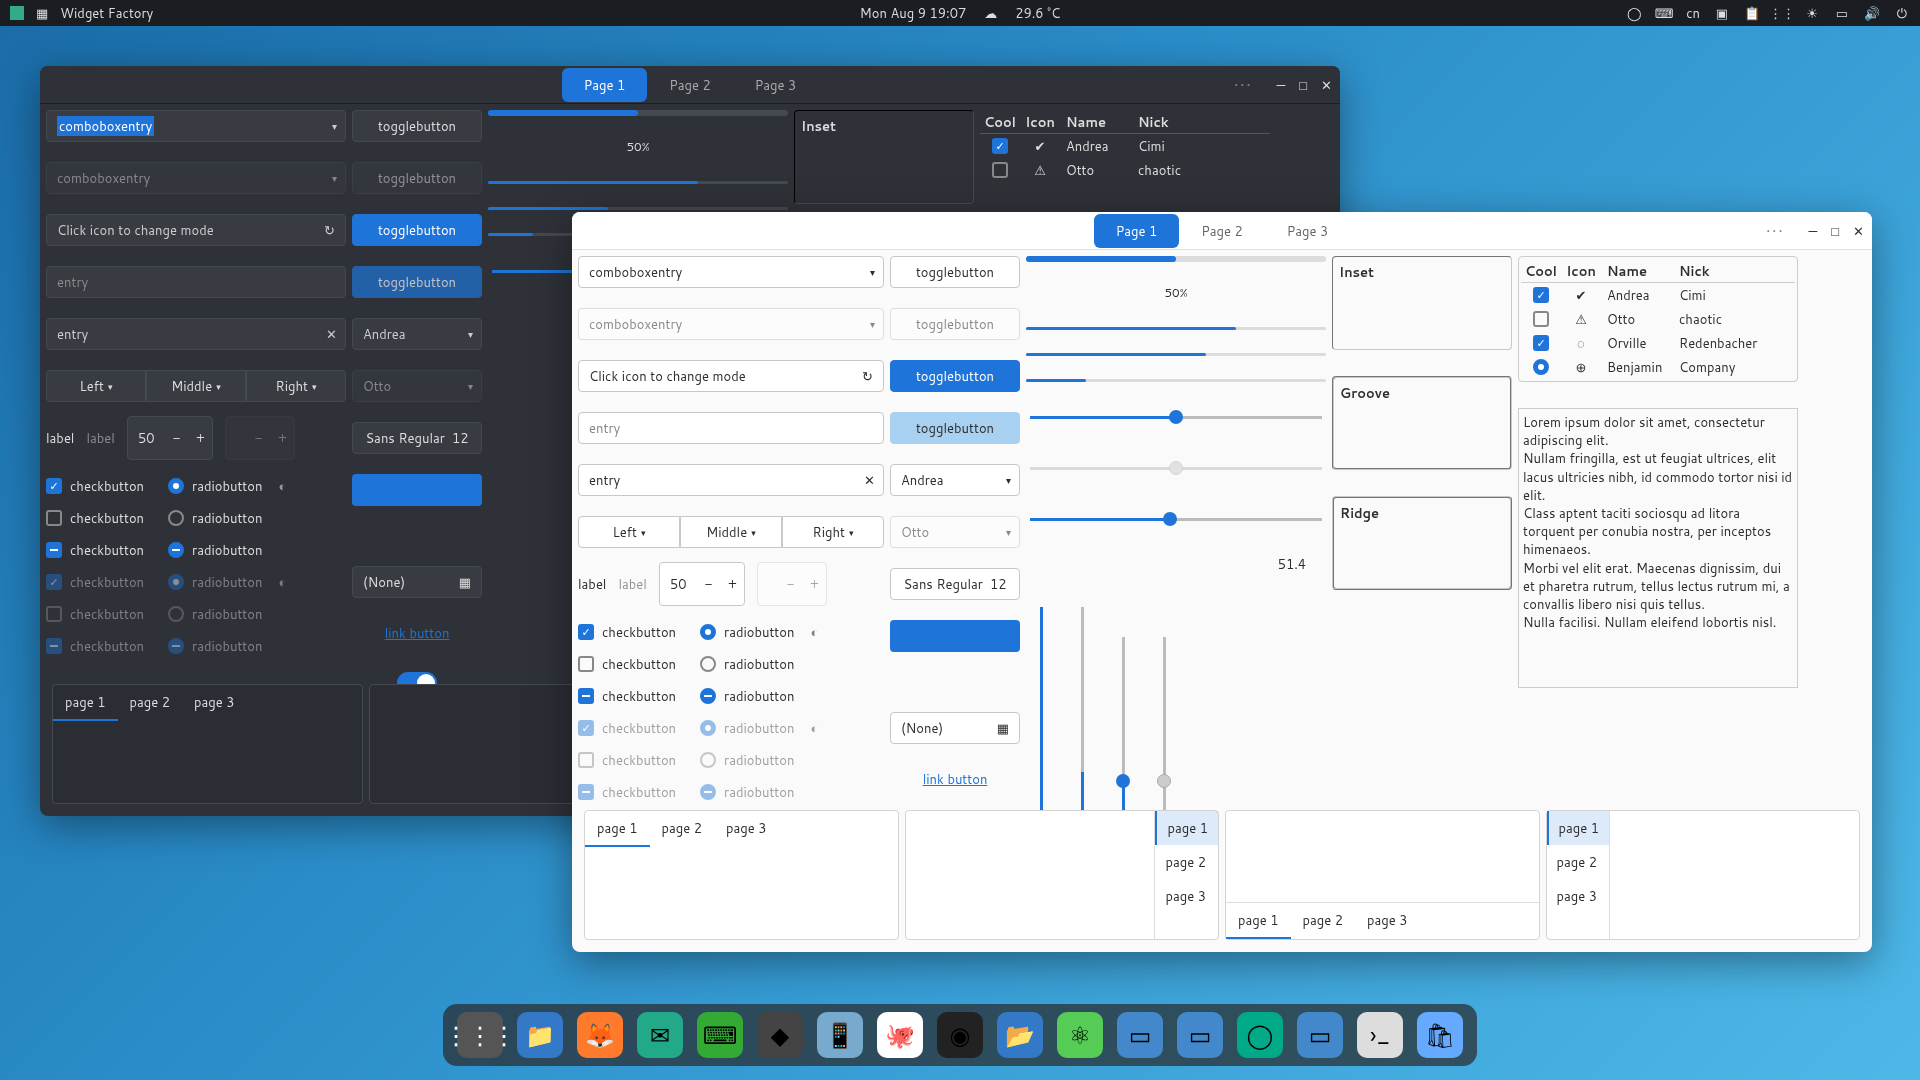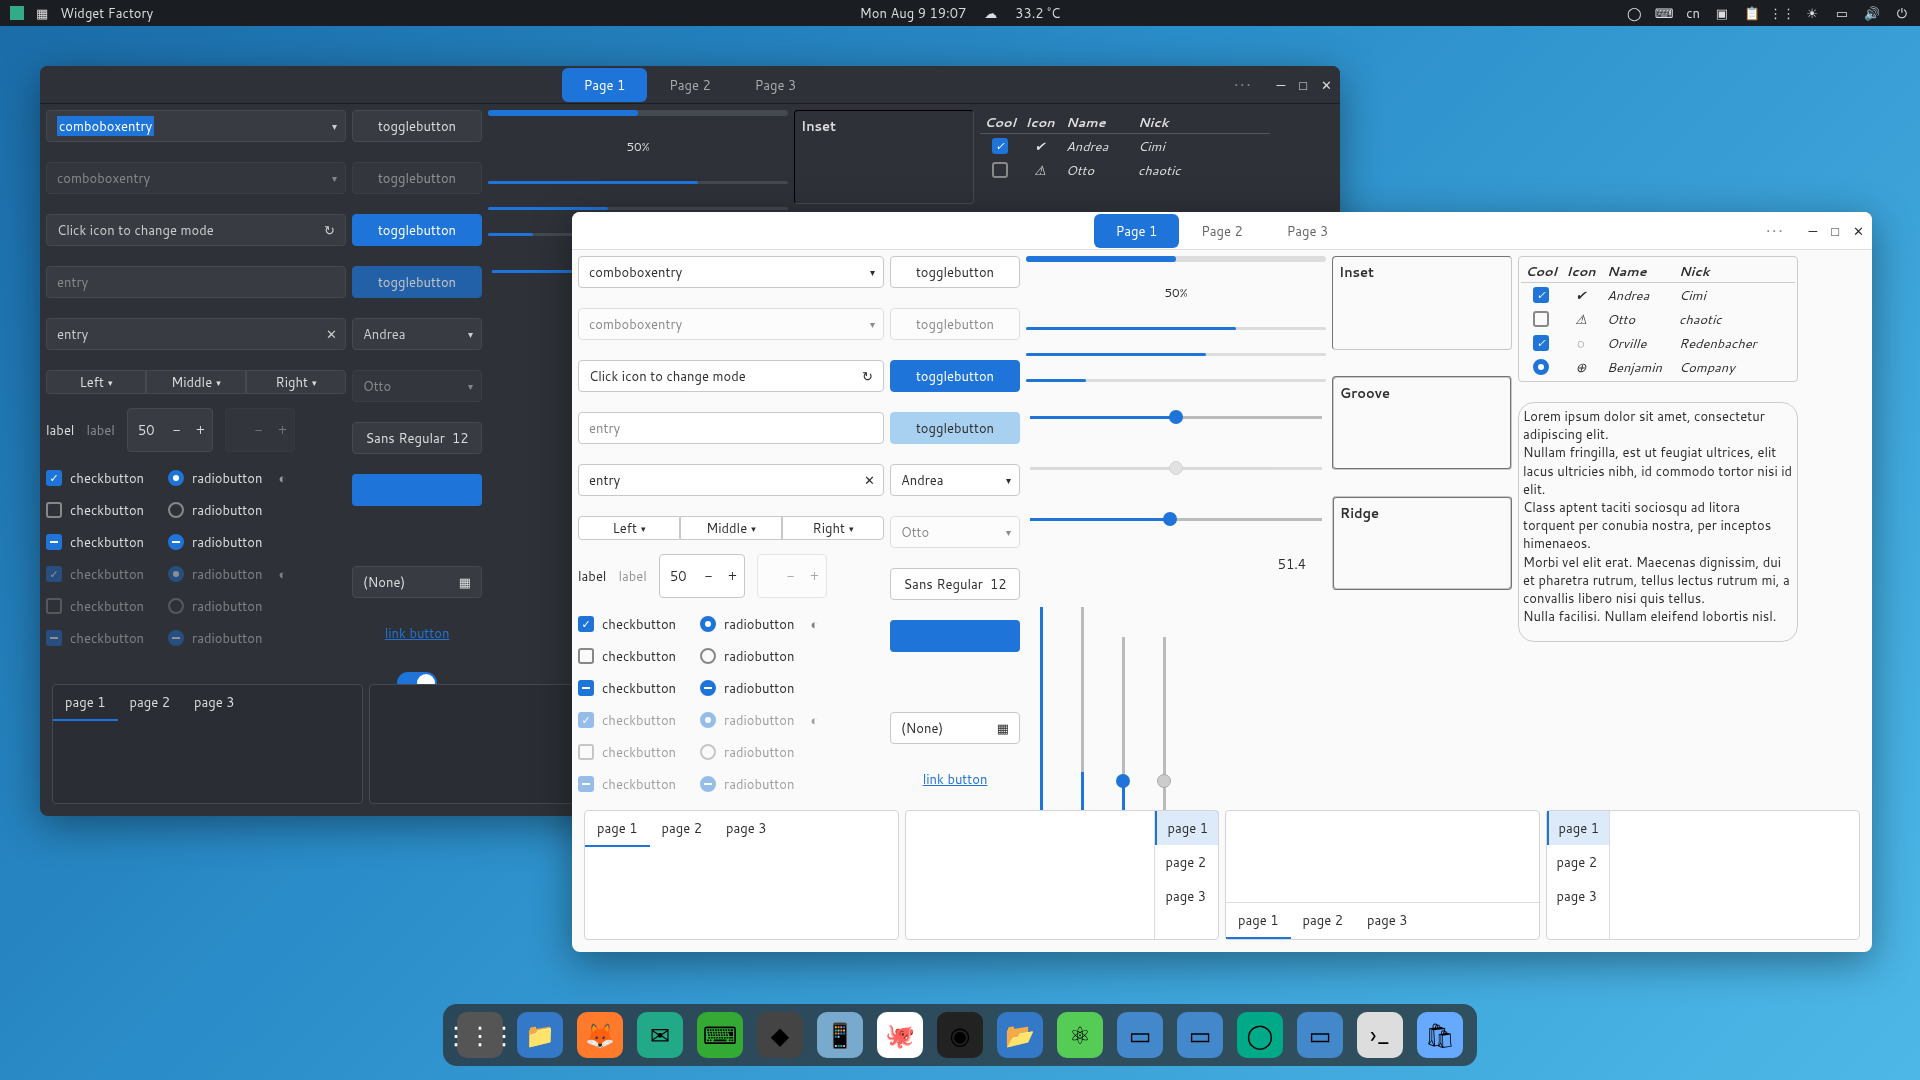--- a/index.html
+++ b/index.html
@@ -163,7 +163,7 @@
   <div class="panel-center">
     <span>Mon Aug 9  19:07</span>
     <span>☁</span>
-    <span>33.2 °C</span>
+    <span>29.6 °C</span>
   </div>
   <div class="panel-right">
     <span class="icon">◯</span>

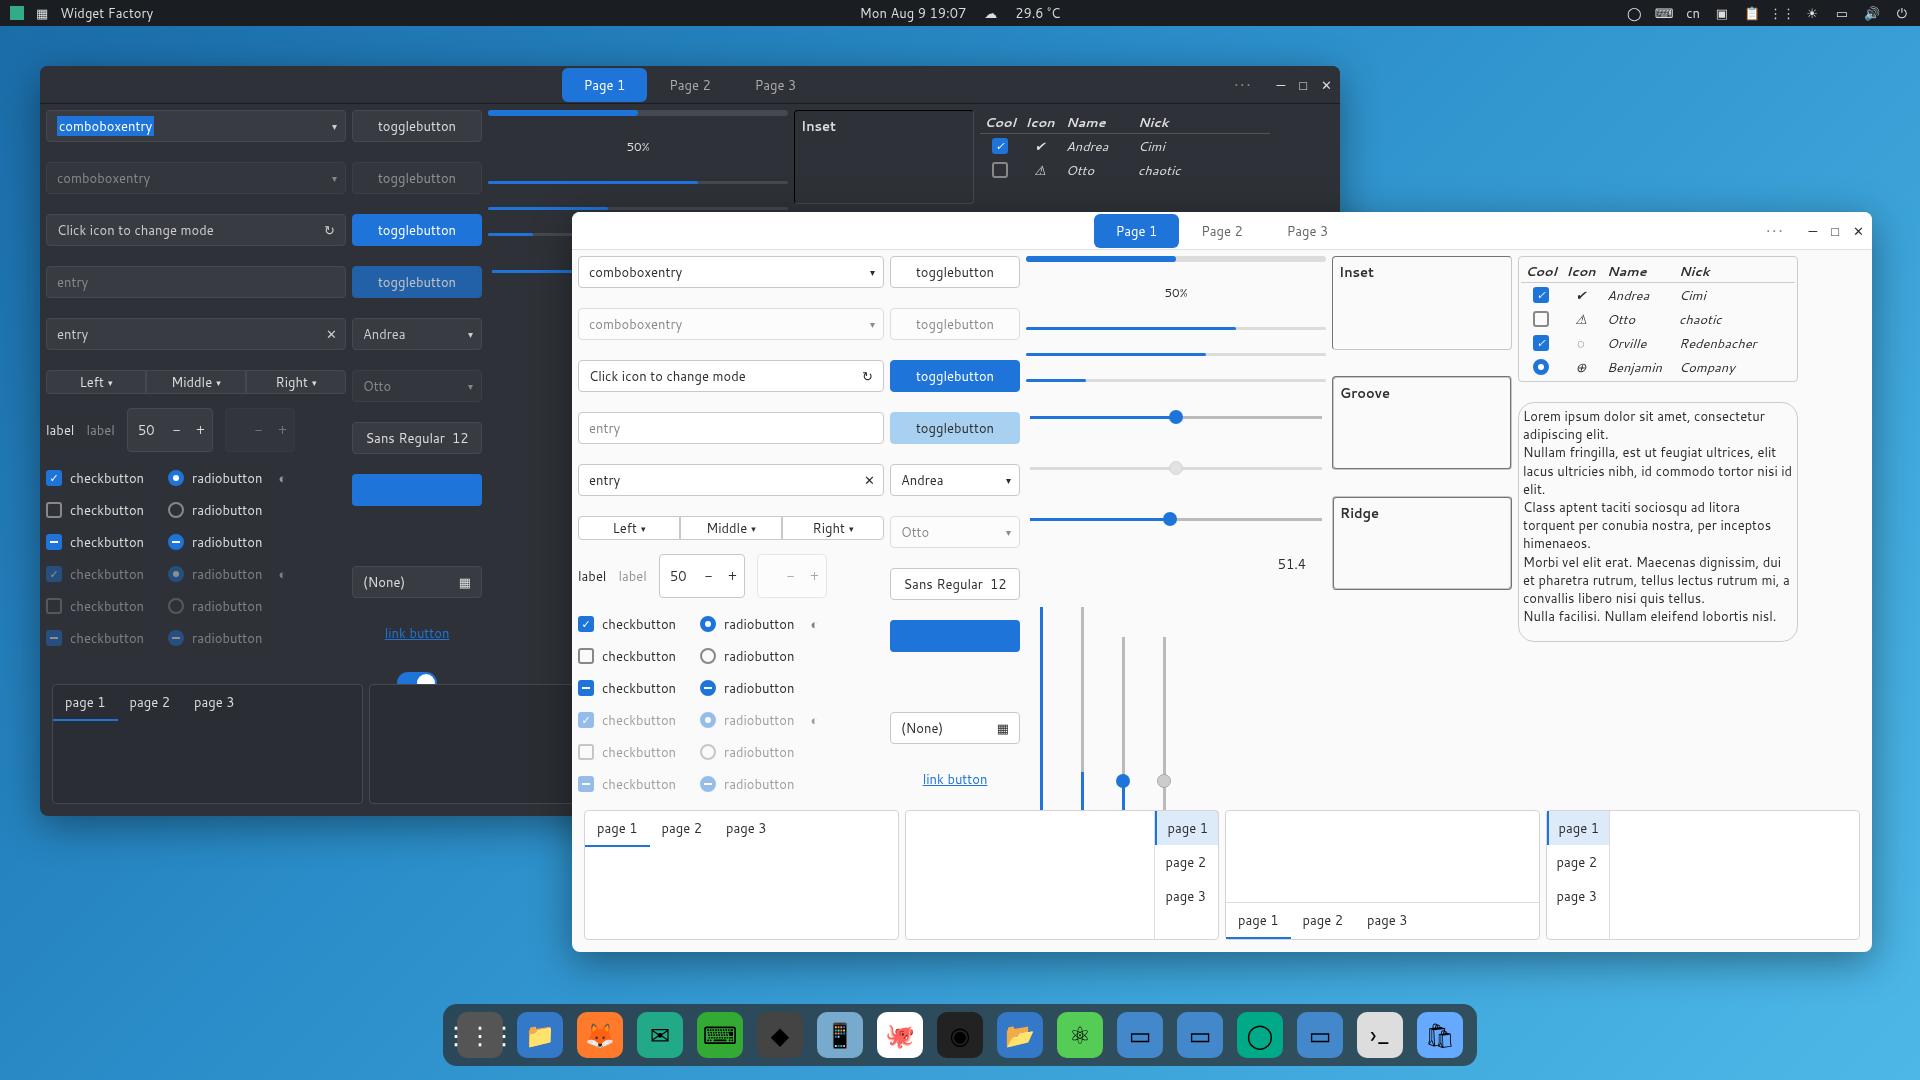--- a/index.html
+++ b/index.html
@@ -108,7 +108,7 @@
 .frame-box.ridge { border-style: ridge; border-width: 2px; }
 .frame-label { font-weight: 600; font-size: 13px; }
 
-.table { display: flex; flex-direction: column; font-style: italic; }
+.table { display: flex; flex-direction: column; }
 .table .thead, .table .trow { display: flex; align-items: center; height: 24px; }
 .table .th, .table .td { padding: 0 6px; font-size: 13px; }
 .th { font-weight: 600; }

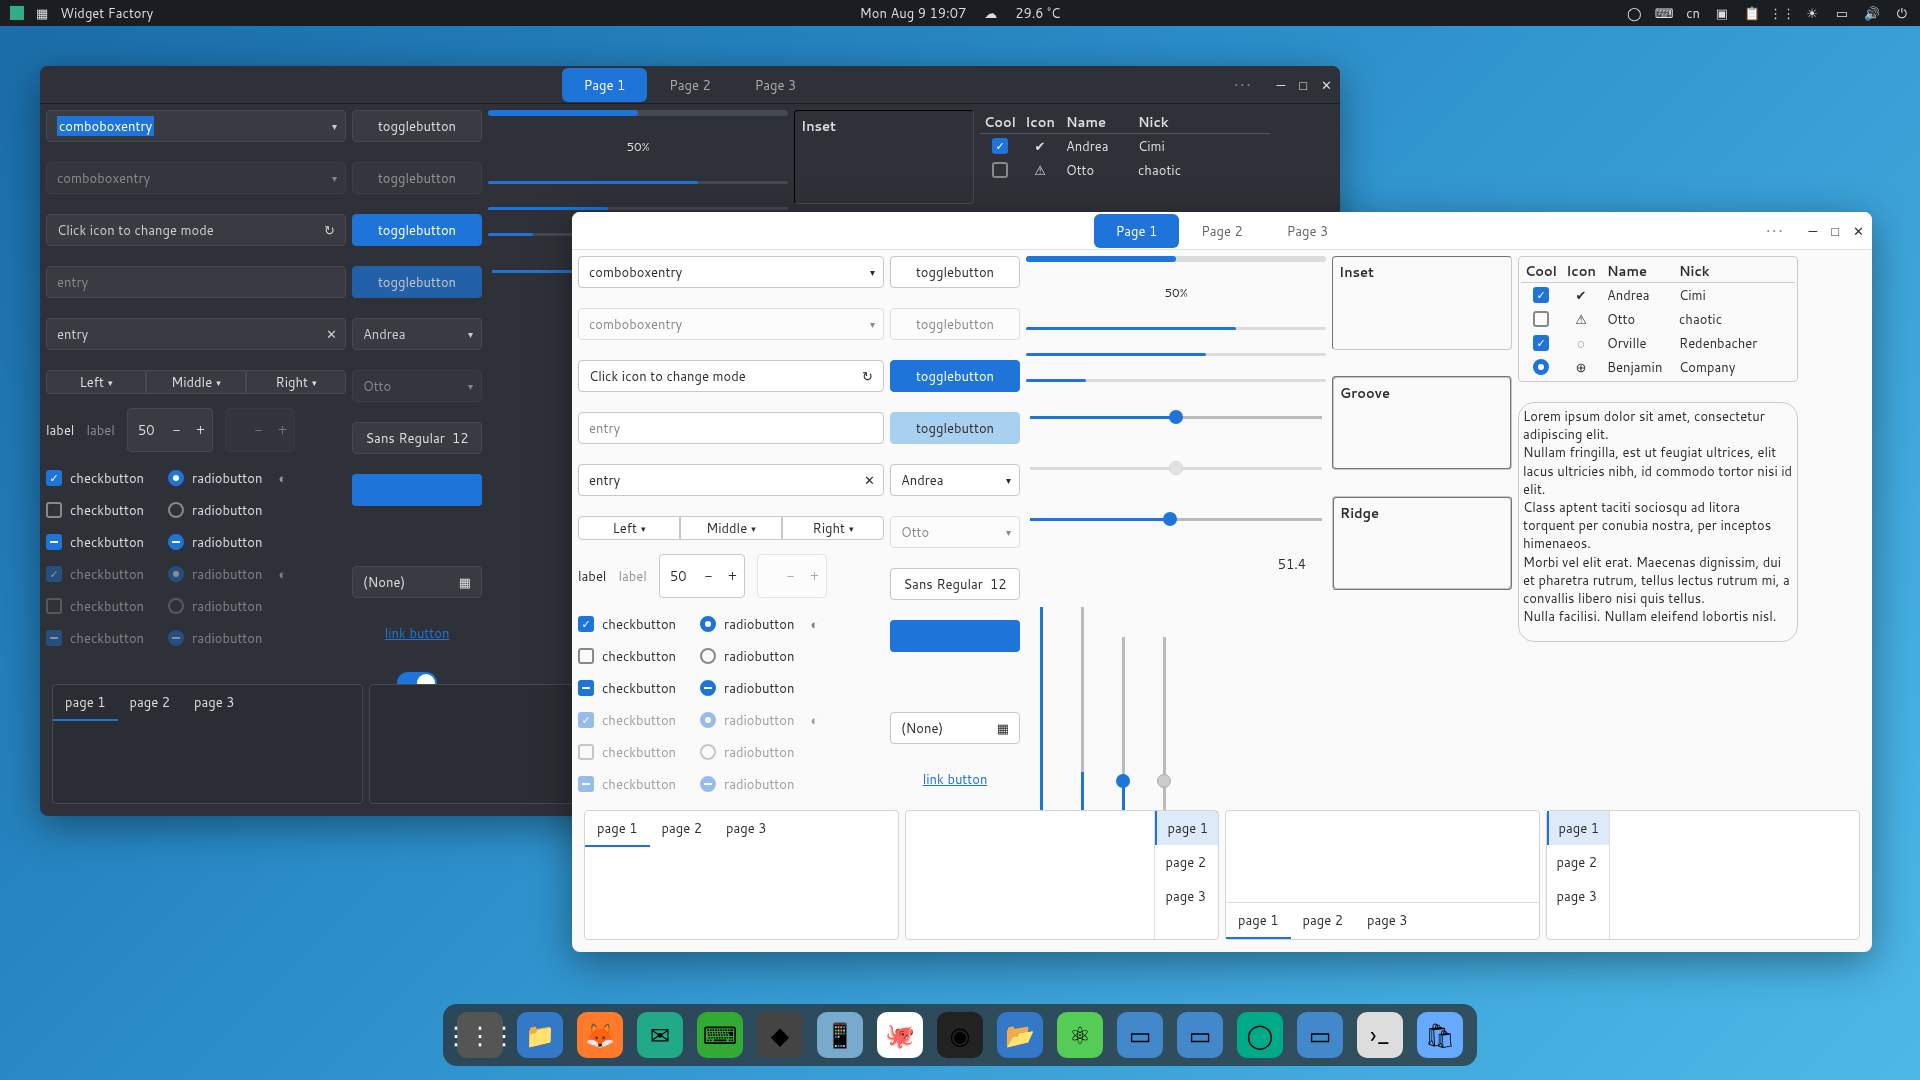--- a/index.html
+++ b/index.html
@@ -49,7 +49,7 @@
 .toggle-btn.active { background: #1e74d8; color: #fff; border-color: #1e74d8; }
 .toggle-btn.disabled { opacity: .55; }
 
-.seg { display: flex; height: 24px; }
+.seg { display: flex; height: 32px; }
 .seg .part { flex: 1; display: flex; align-items: center; justify-content: center; position: relative; }
 .dark .seg .part { background: #383c42; border: 1px solid #454950; }
 .light .seg .part { background: #fff; border: 1px solid #c8c8c8; }

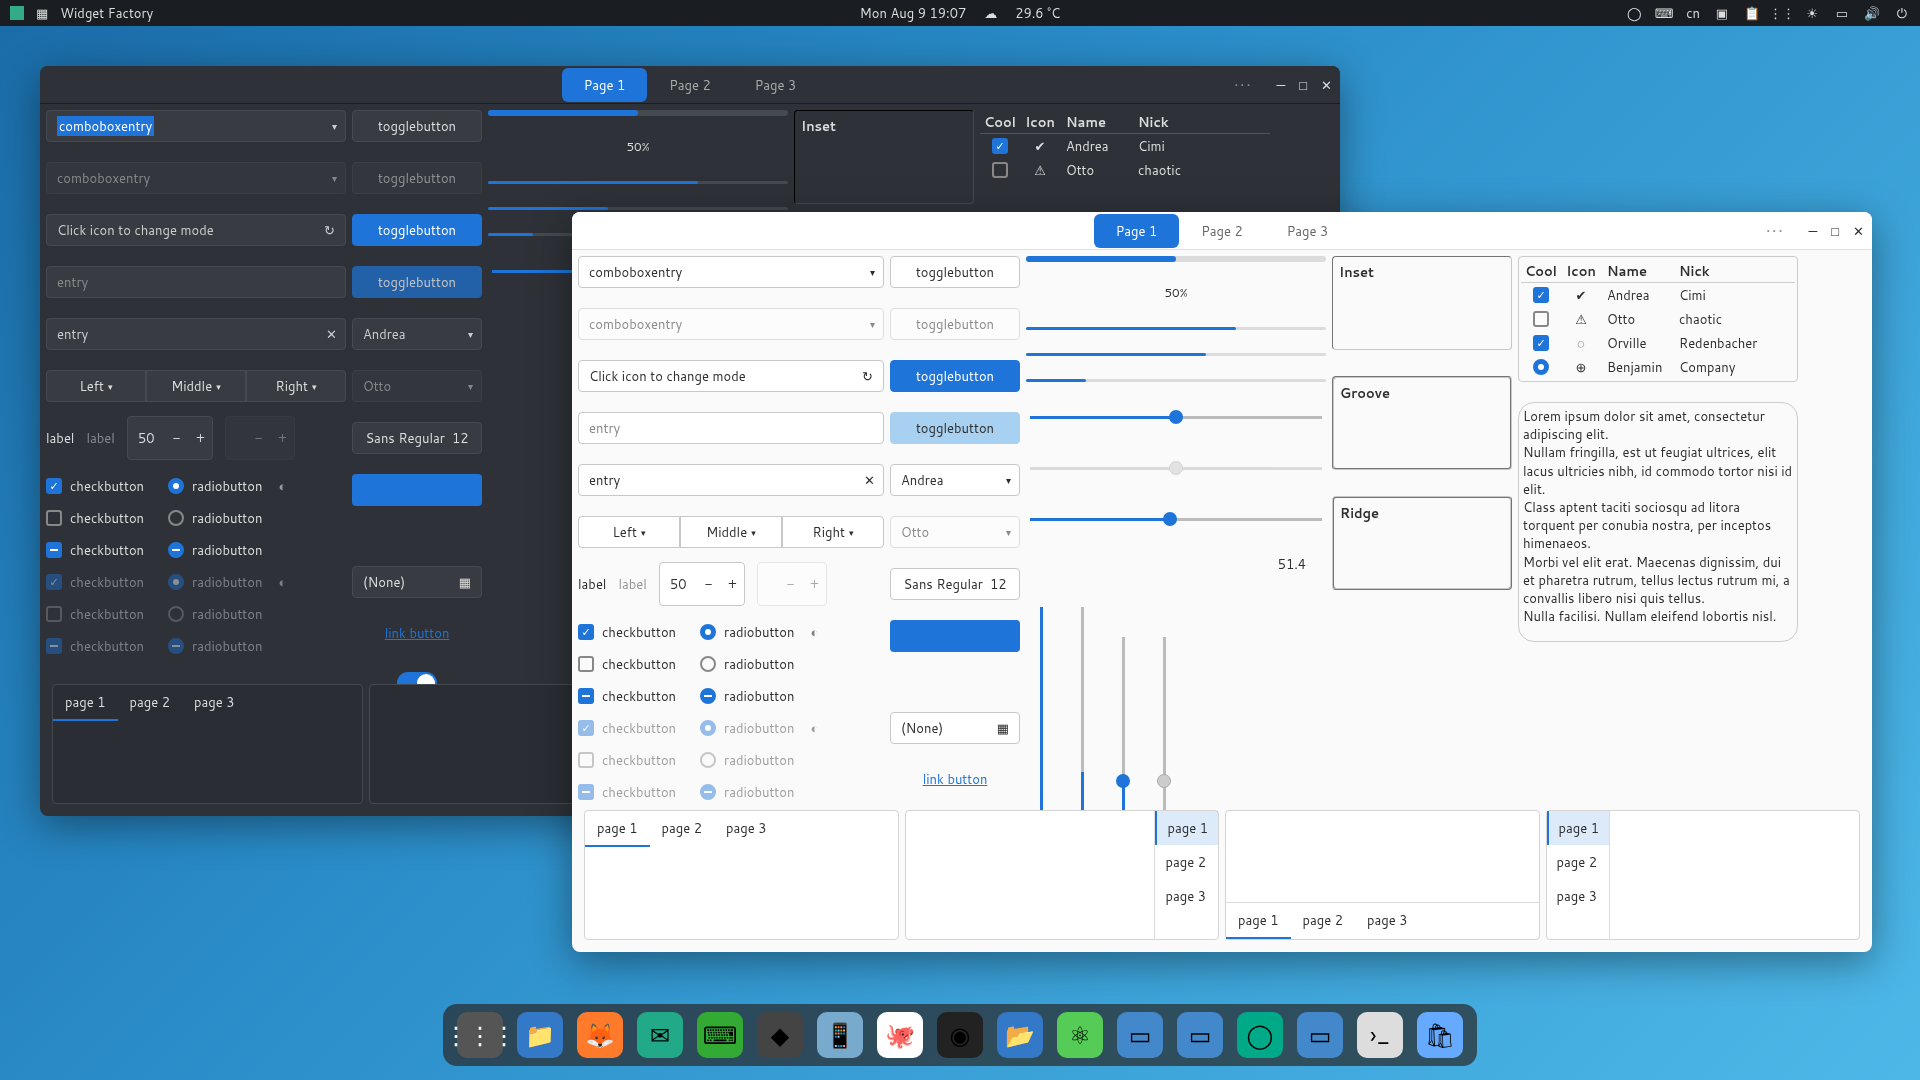--- a/index.html
+++ b/index.html
@@ -643,7 +643,7 @@
           <div class="td n">Company</div>
         </div>
       </div>
-      <div class="lorem" style="border:1px solid #ccc;border-radius:16px;height:240px;white-space:pre-wrap">Lorem ipsum dolor sit amet, consectetur adipiscing elit.
+      <div class="lorem" style="border:1px solid #ccc;border-radius:0;height:280px;margin-top:6px;white-space:pre-wrap">Lorem ipsum dolor sit amet, consectetur adipiscing elit.
 Nullam fringilla, est ut feugiat ultrices, elit lacus ultricies nibh, id commodo tortor nisi id elit.
 Class aptent taciti sociosqu ad litora torquent per conubia nostra, per inceptos himenaeos.
 Morbi vel elit erat. Maecenas dignissim, dui et pharetra rutrum, tellus lectus rutrum mi, a convallis libero nisi quis tellus.

